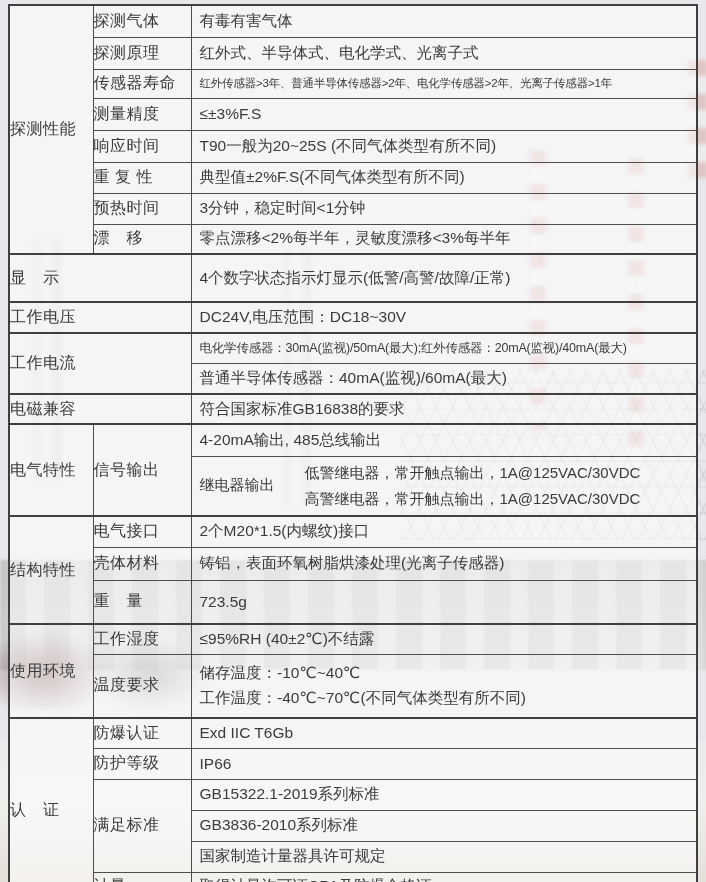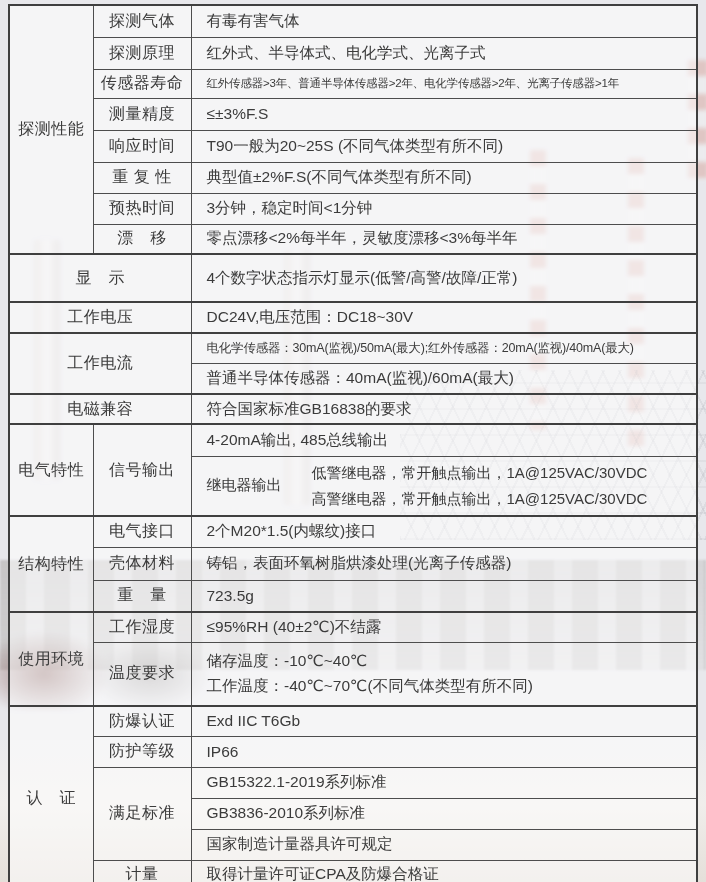--- a/index.html
+++ b/index.html
@@ -55,7 +55,7 @@
     padding:0; overflow:hidden; vertical-align:middle;
   }
   tr.g td { border-top-width:2px; border-top-color:#3f3f3f; }
-  td.cat, td.lbl { text-align:center; letter-spacing:.5px; }
+  td.cat, td.lbl { letter-spacing:.5px; }
   td.val { text-align:left; padding:2px 15px; font-size:15.5px; }
   td.val-sm  { font-size:11.5px; letter-spacing:-.2px; }
   td.val-sm2 { font-size:12.5px; letter-spacing:-.2px; }

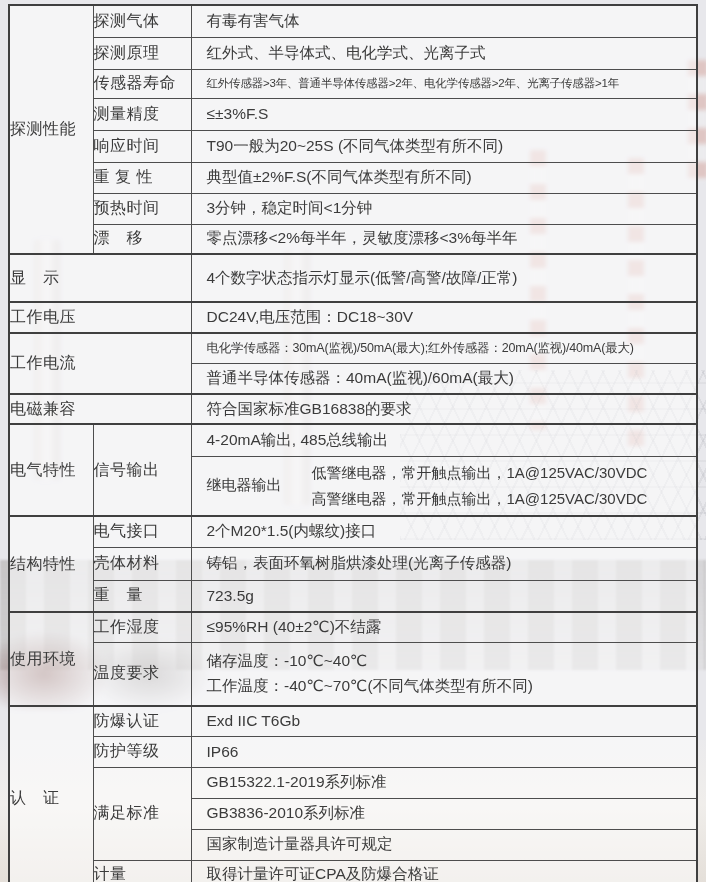--- a/index.html
+++ b/index.html
@@ -56,7 +56,7 @@
   }
   tr.g td { border-top-width:2px; border-top-color:#3f3f3f; }
   td.cat, td.lbl { letter-spacing:.5px; }
-  td.val { text-align:left; padding:2px 15px; font-size:15.5px; }
+  td.val { text-align:left; padding:2px 8px; font-size:15.5px; }
   td.val-sm  { font-size:11.5px; letter-spacing:-.2px; }
   td.val-sm2 { font-size:12.5px; letter-spacing:-.2px; }
   .twoline div { line-height:1.6; }

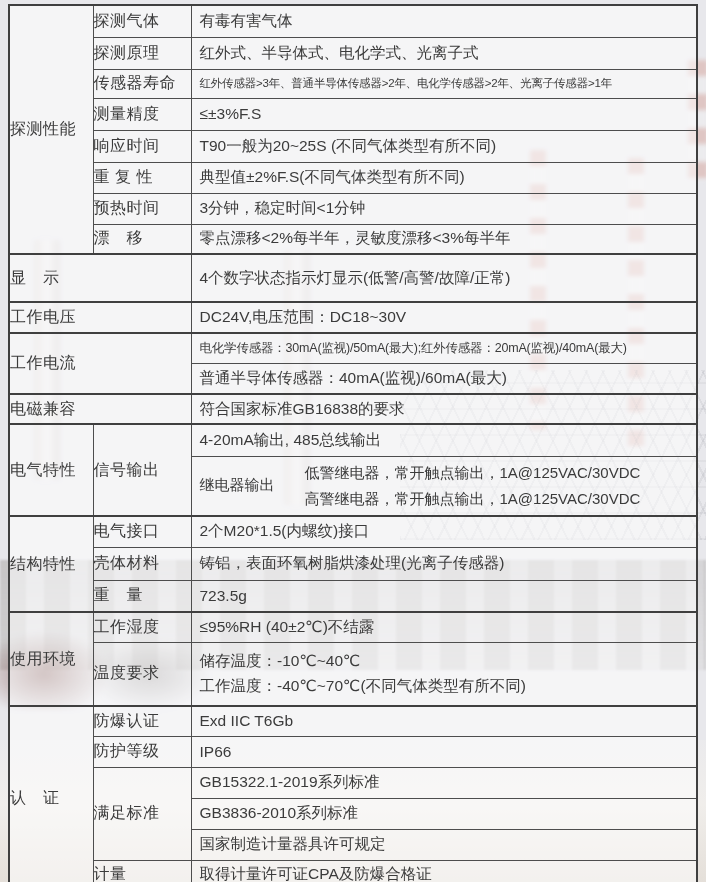--- a/index.html
+++ b/index.html
@@ -173,7 +173,7 @@
         <td class="lbl">壳体材料</td>
         <td class="val">铸铝，表面环氧树脂烘漆处理(光离子传感器)</td>
       </tr>
-      <tr style="height:32px">
+      <tr style="height:44px">
         <td class="lbl">重　量</td>
         <td class="val">723.5g</td>
       </tr>

